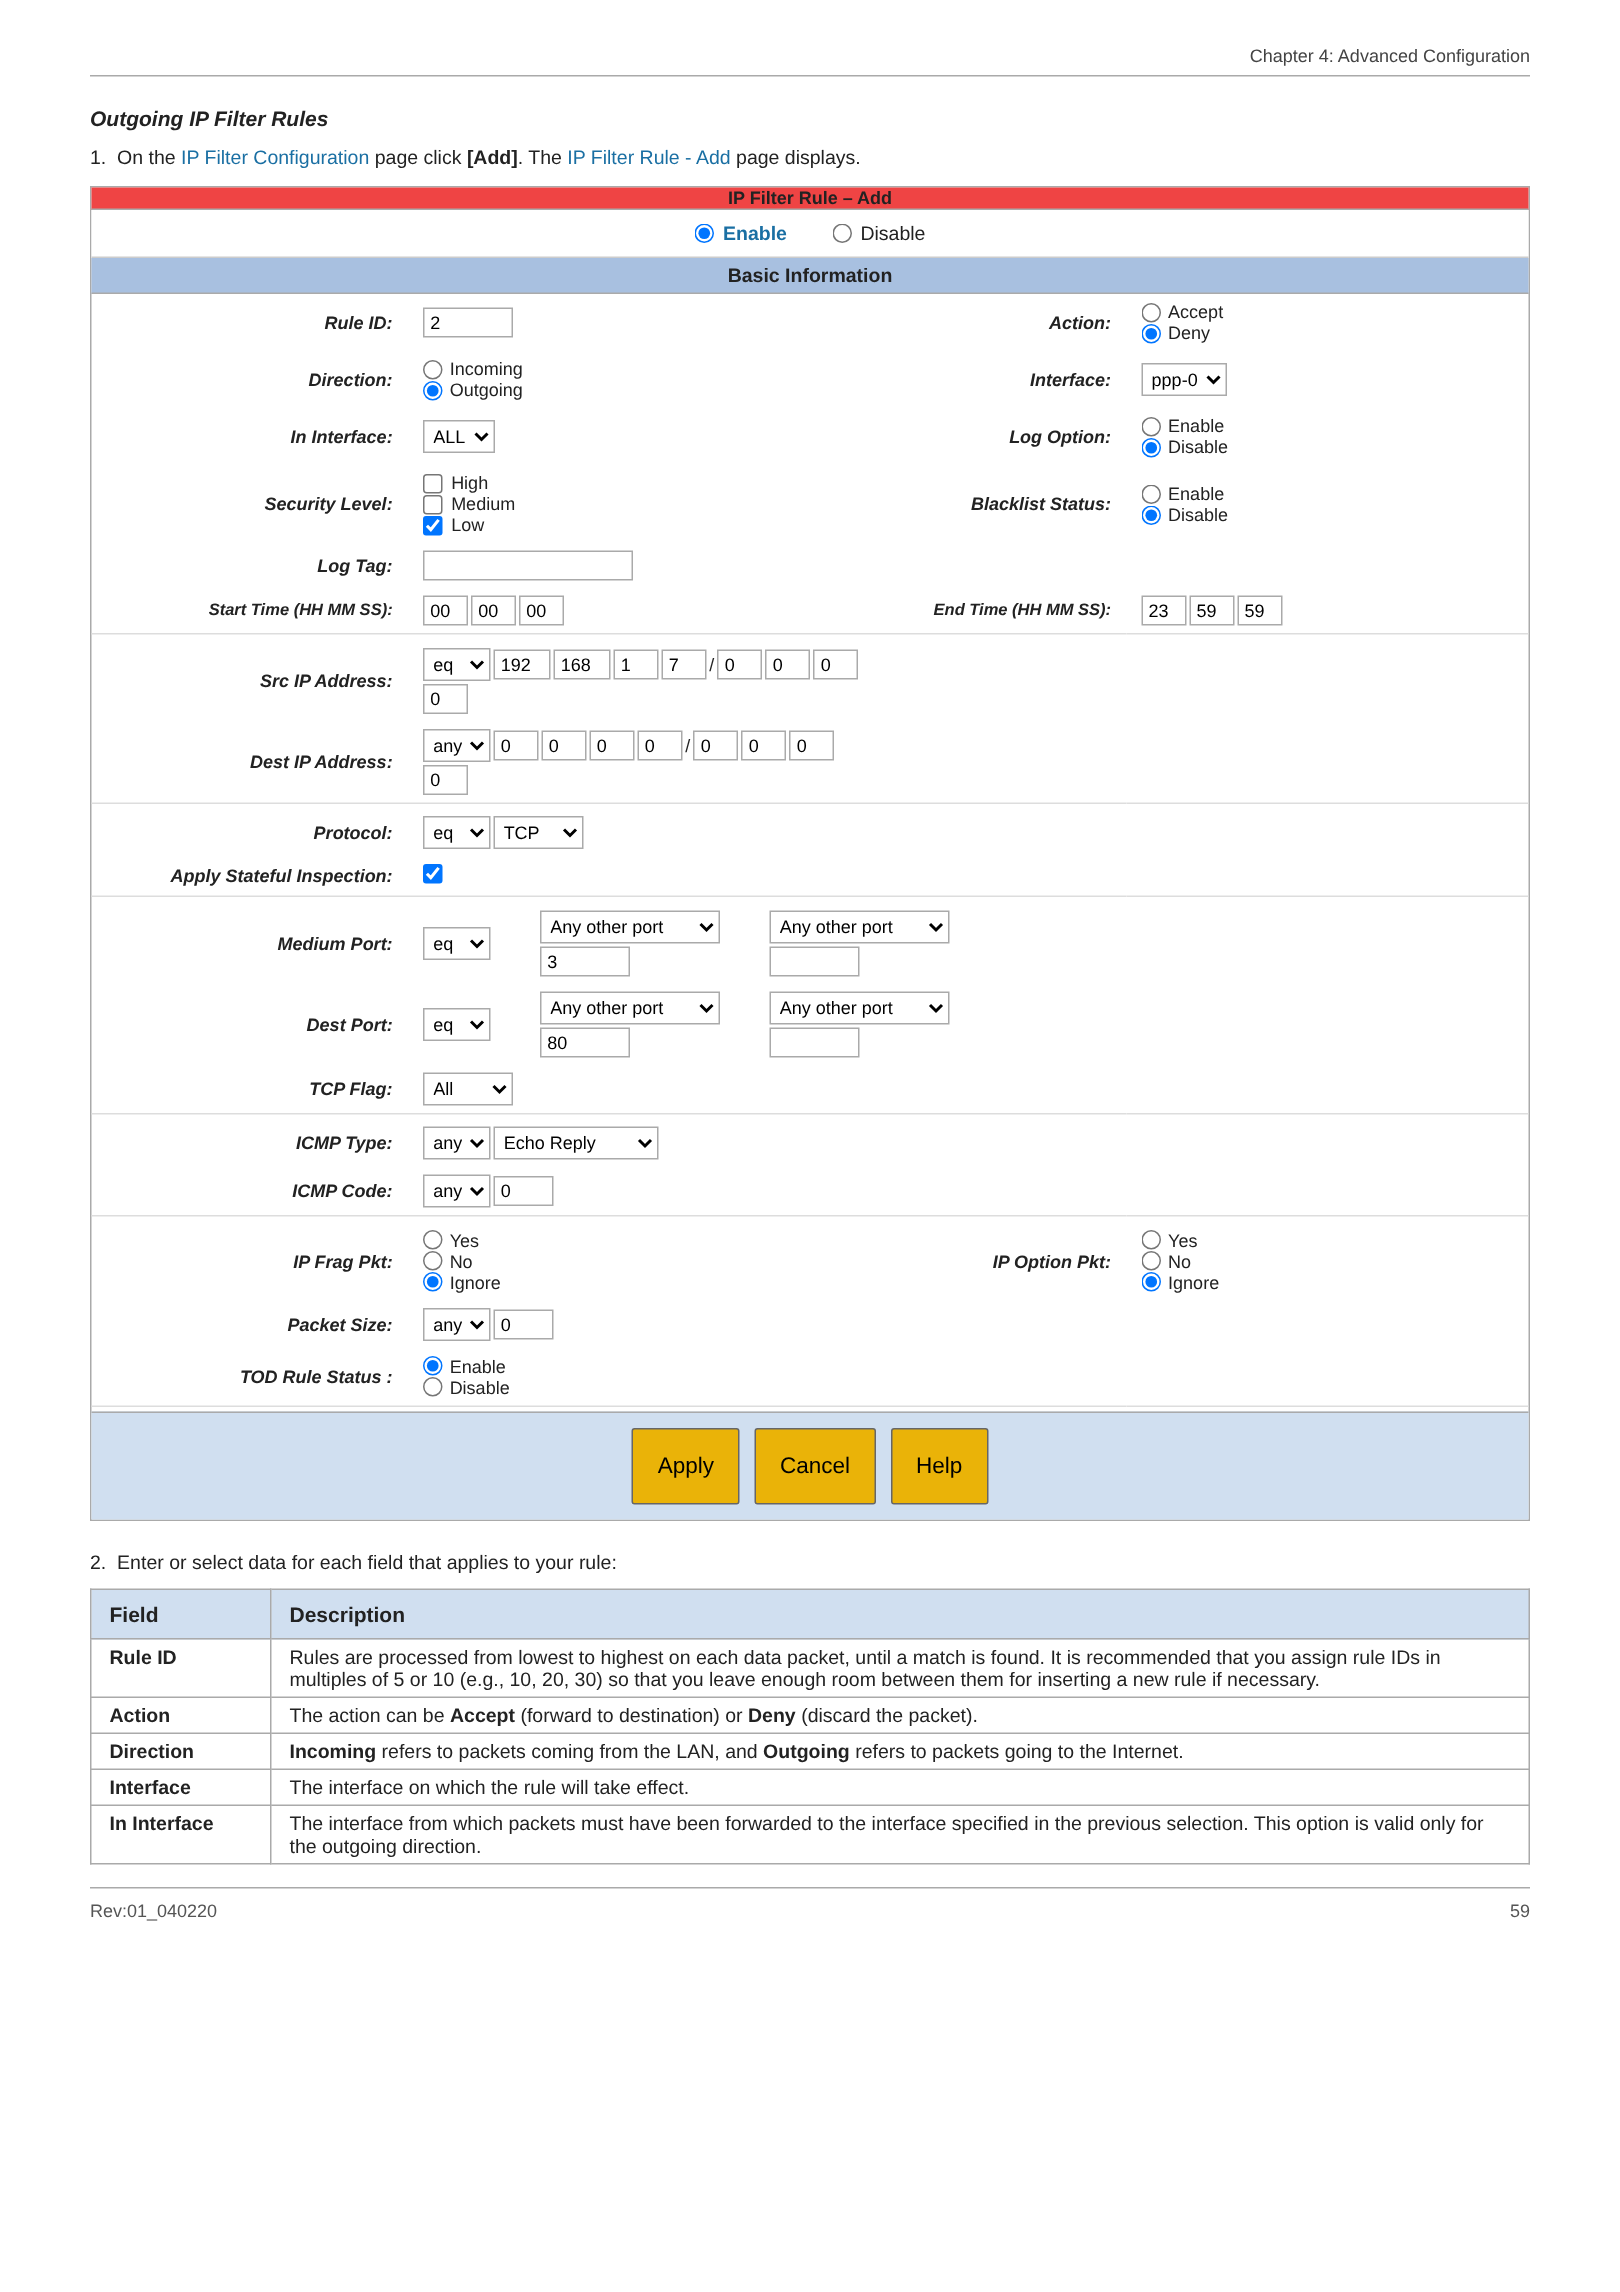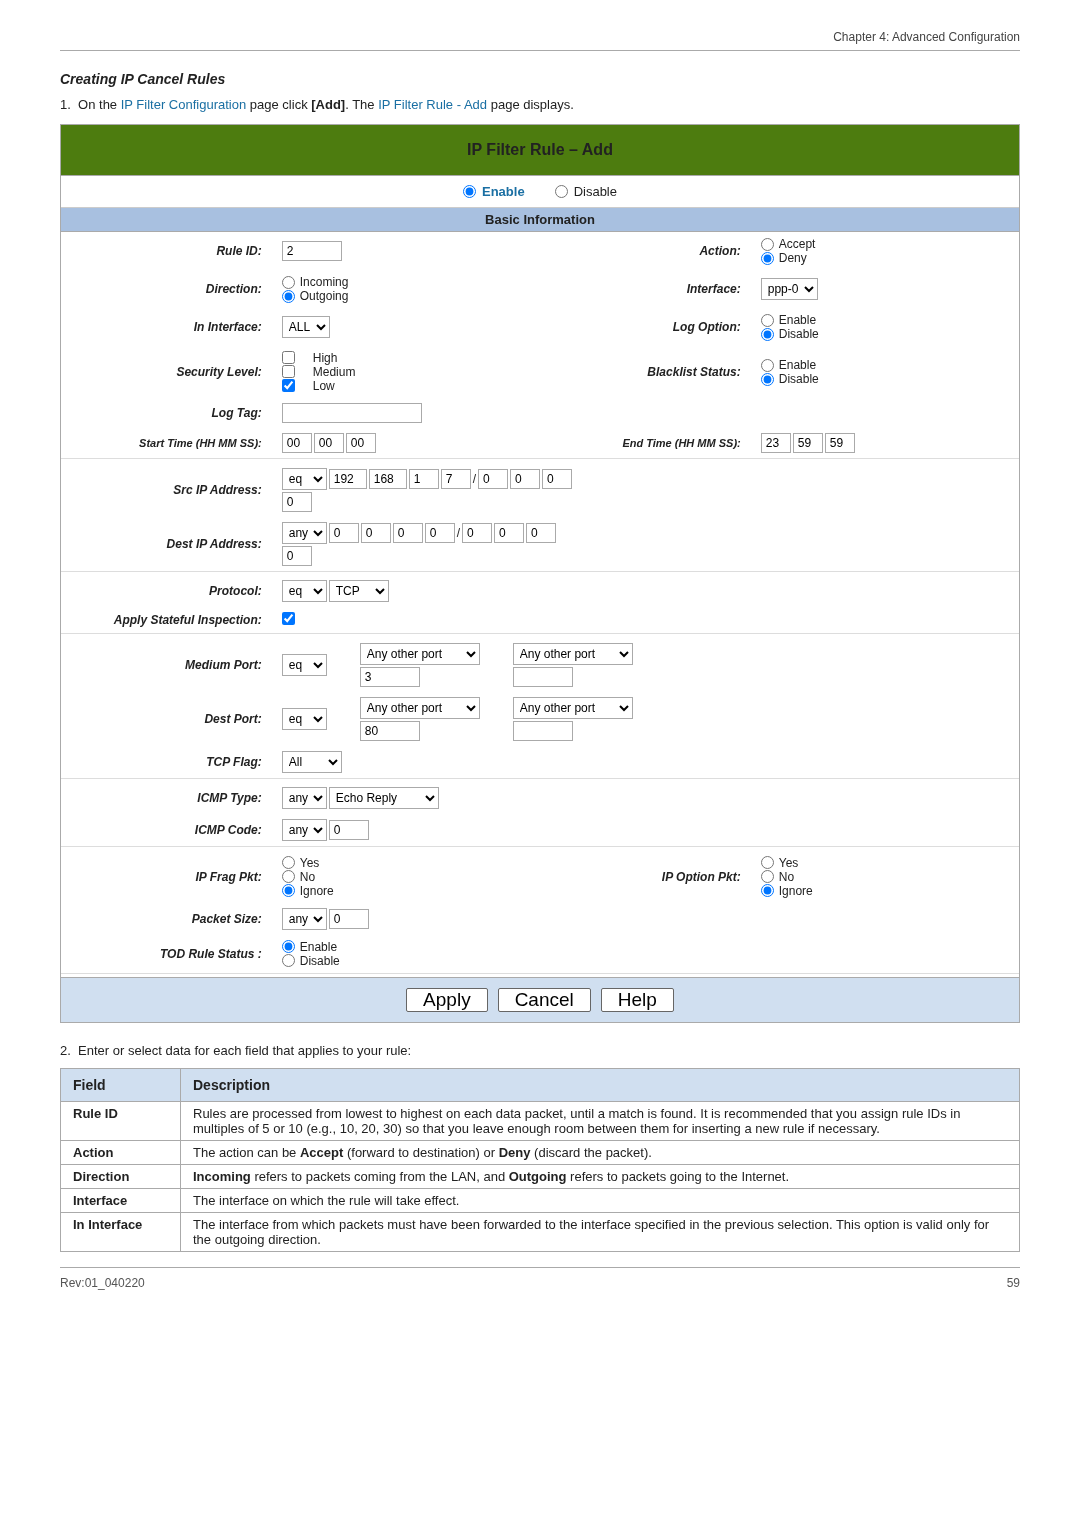--- a/index.html
+++ b/index.html
@@ -204,7 +204,7 @@
   <span>Chapter 4: Advanced Configuration</span>
 </div>
 
-<p class="section-title">Creating IP Cancel Rules</p>
+<p class="section-title">Outgoing IP Filter Rules</p>
 
 <p class="intro-text">
   1.&nbsp;&nbsp;On the <a href="#">IP Filter Configuration</a>

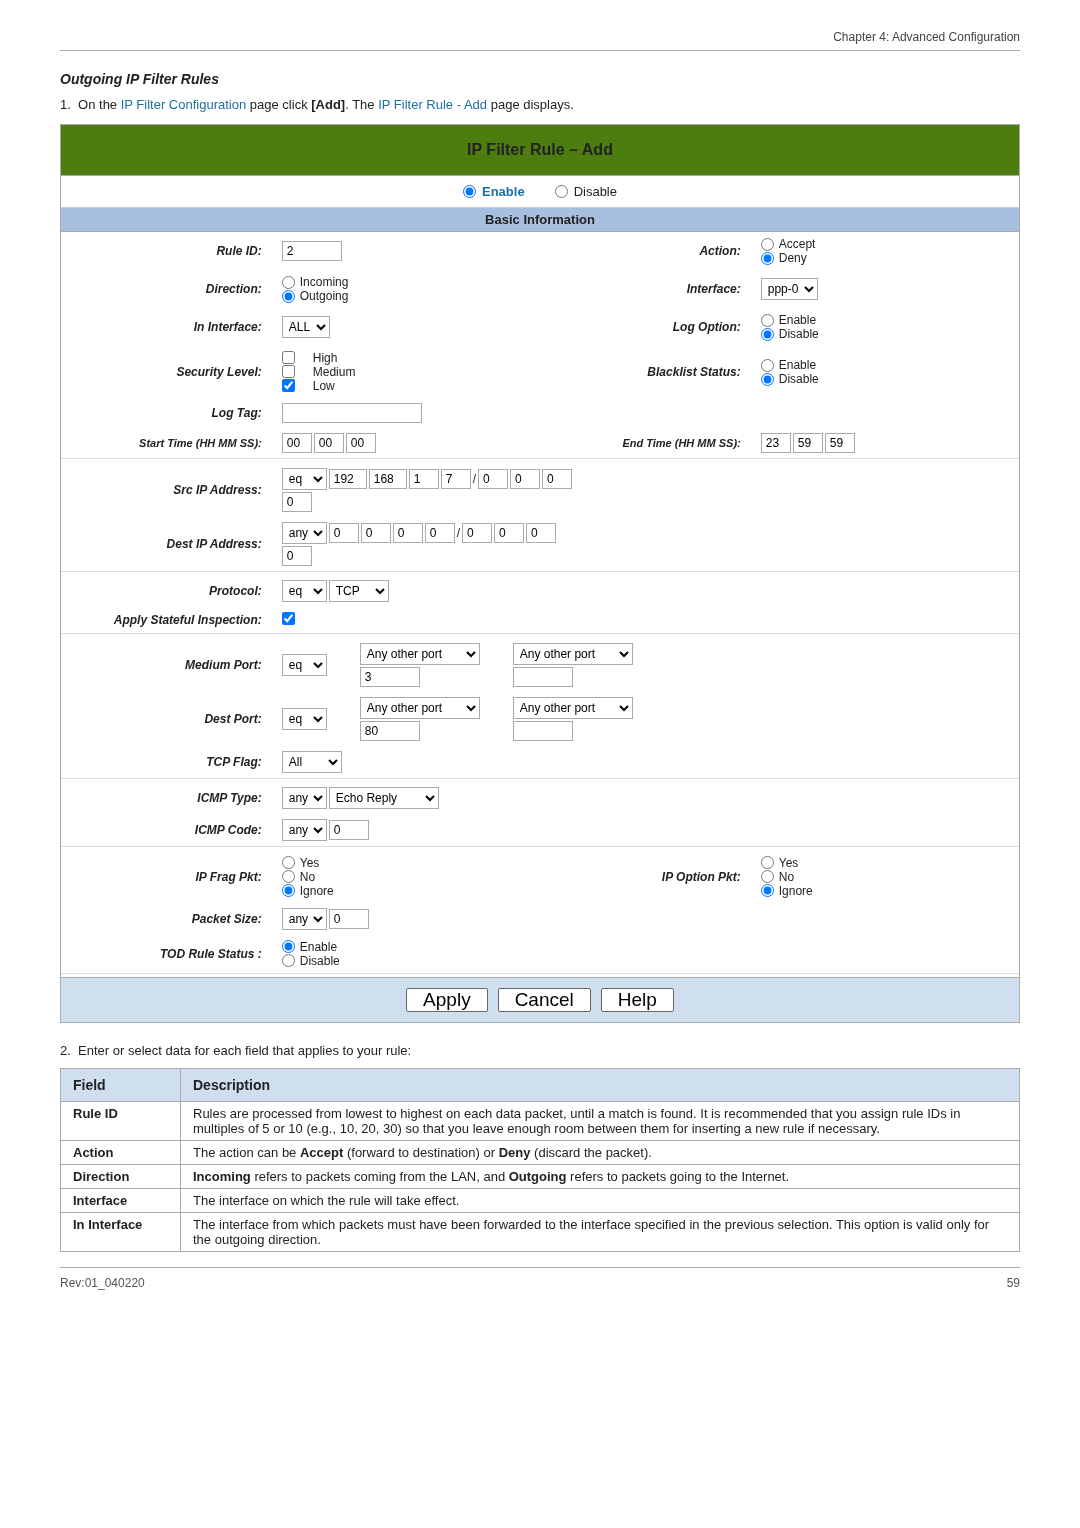--- a/index.html
+++ b/index.html
@@ -40,11 +40,11 @@
       background: #fff;
     }
     .panel-title {
-      background: #4d7c0f;
+      background: #ef4444;
       text-align: center;
       font-weight: bold;
-      font-size: 16px;
-      padding: 16px;
+      font-size: 12px;
+      padding: 0;
       border-bottom: 1px solid #aaa;
     }
     .enable-row {

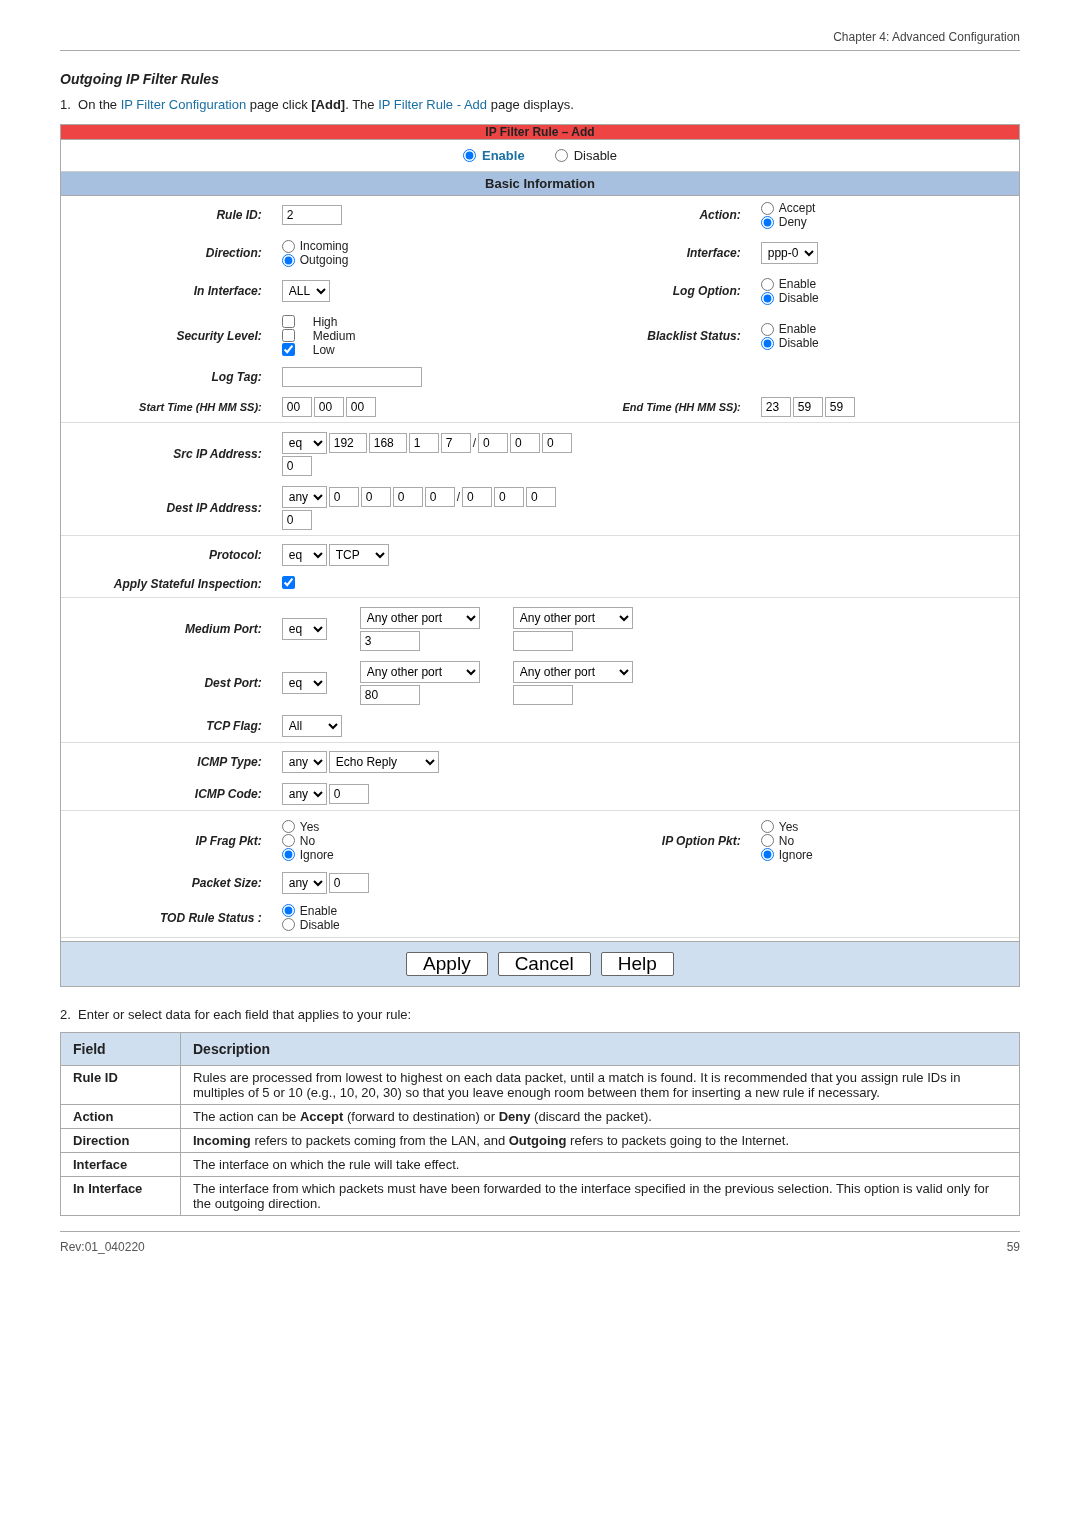--- a/index.html
+++ b/index.html
@@ -120,8 +120,8 @@
     }
     .checkbox-group label {
       display: flex;
-      align-items: flex-start;
-      gap: 16px;
+      align-items: flex-end;
+      gap: 4px;
     }
     .ip-row { display: flex; align-items: center; gap: 2px; }
     .ip-row input { width: 36px; }

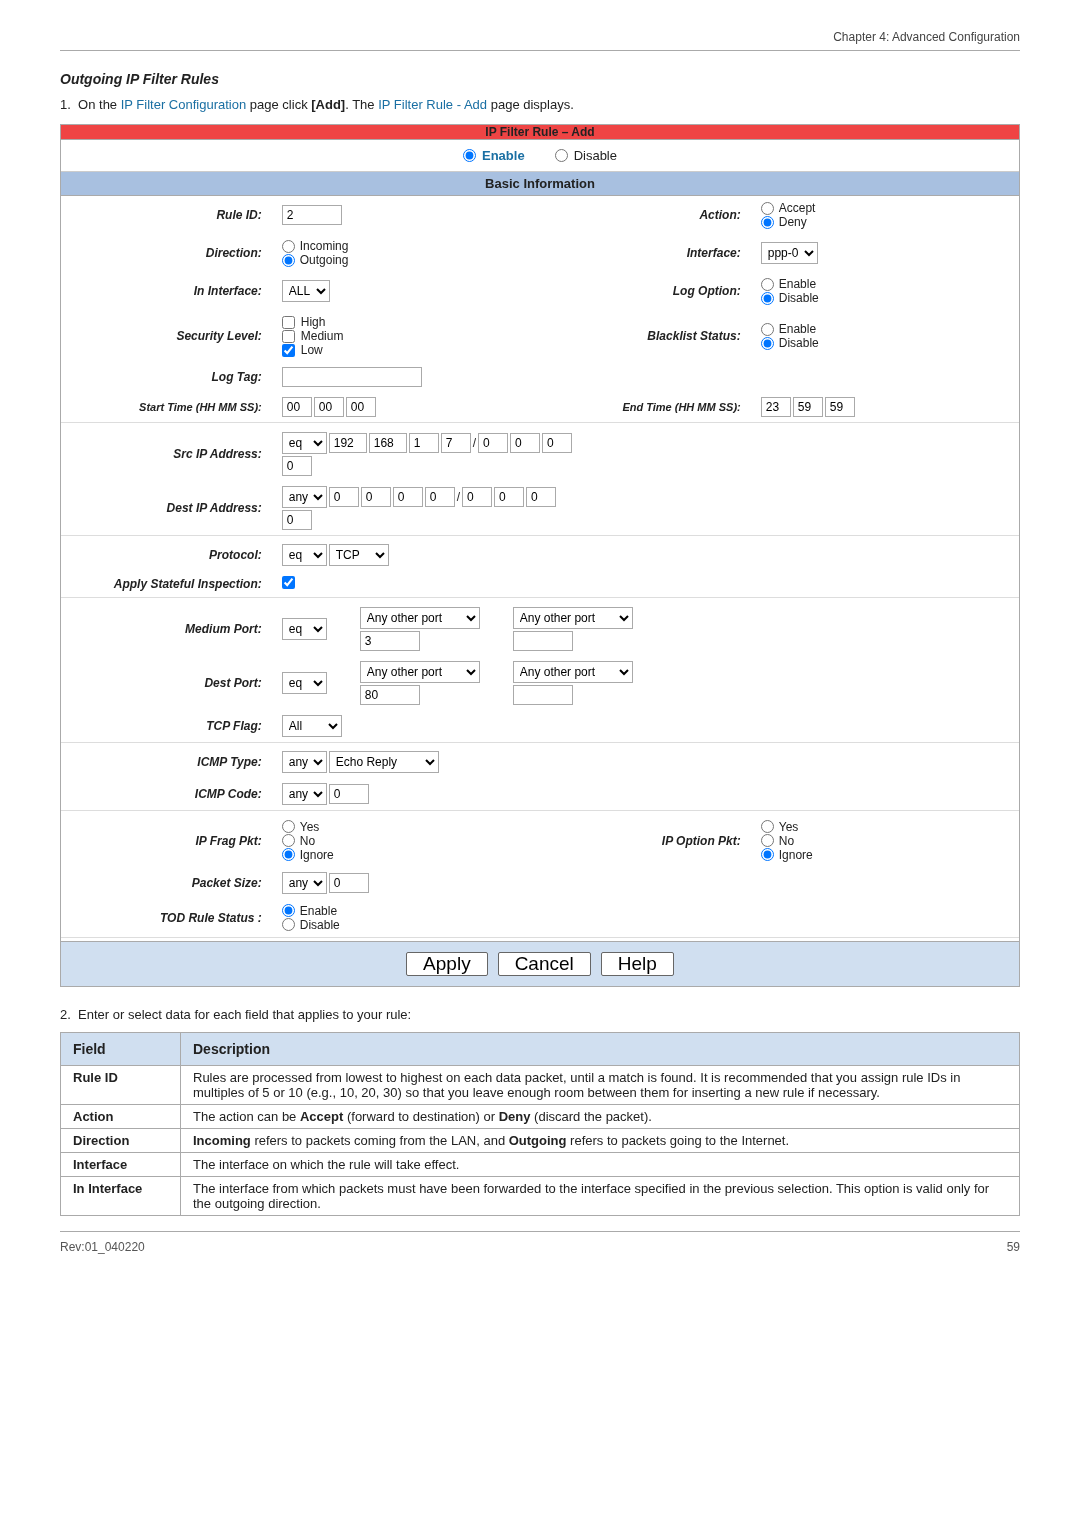--- a/index.html
+++ b/index.html
@@ -147,10 +147,10 @@
       border-top: 1px solid #aaa;
     }
     .btn {
-      padding: 0 16px;
-      font-size: 19px;
+      padding: 16px 16px;
+      font-size: 15px;
       border: 1px solid #666;
-      background: #ffffff;
+      background: #eab308;
       cursor: pointer;
       border-radius: 2px;
     }

